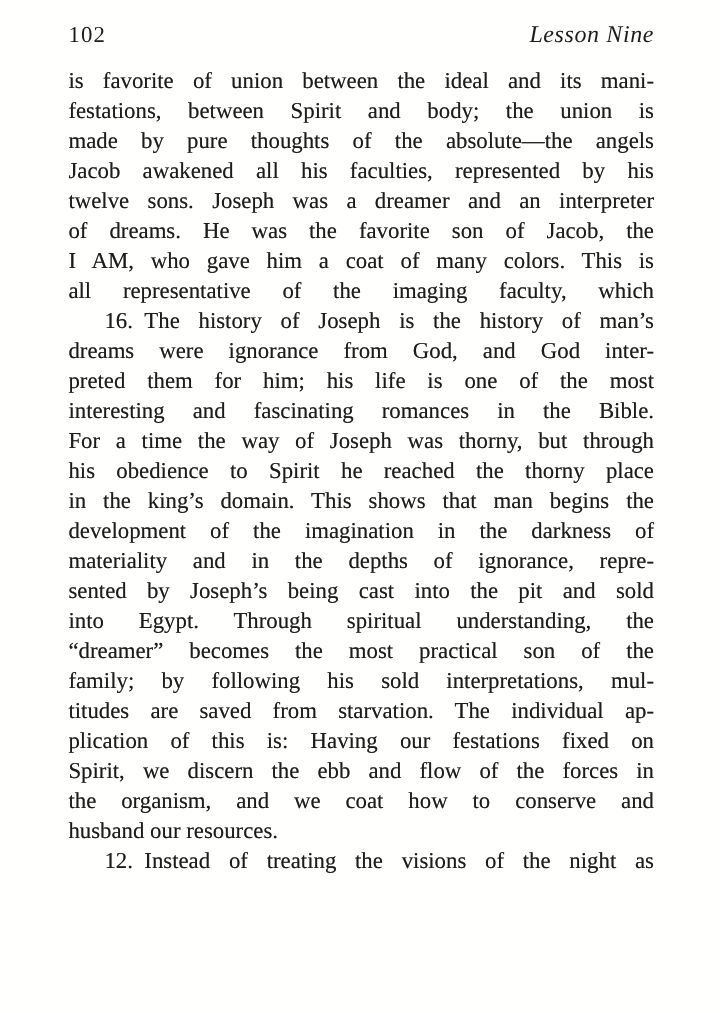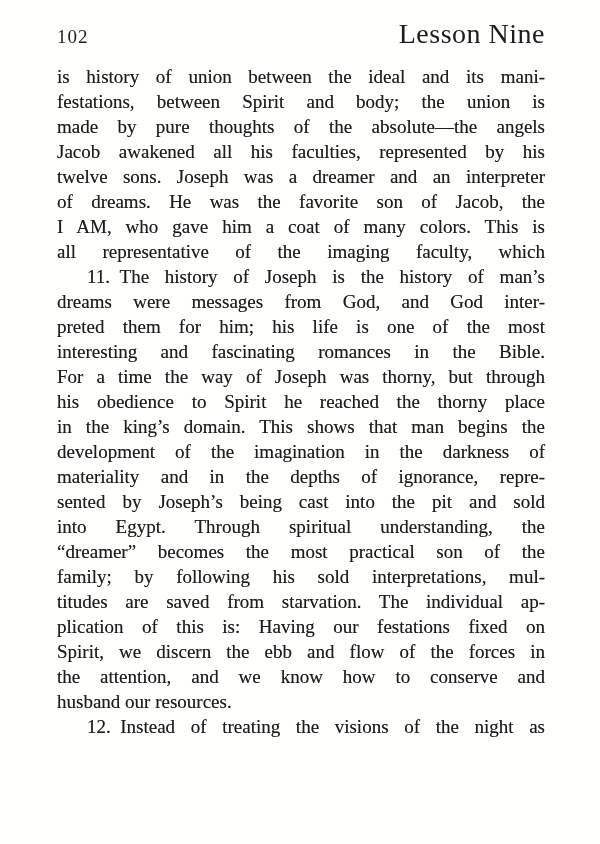--- a/index.html
+++ b/index.html
@@ -28,7 +28,8 @@
     letter-spacing: 1px;
   }
   .running-title {
-    font-size: 28px;
+    font-style: italic;
+    font-size: 20px;
     letter-spacing: 0.5px;
   }
   .bodytext {

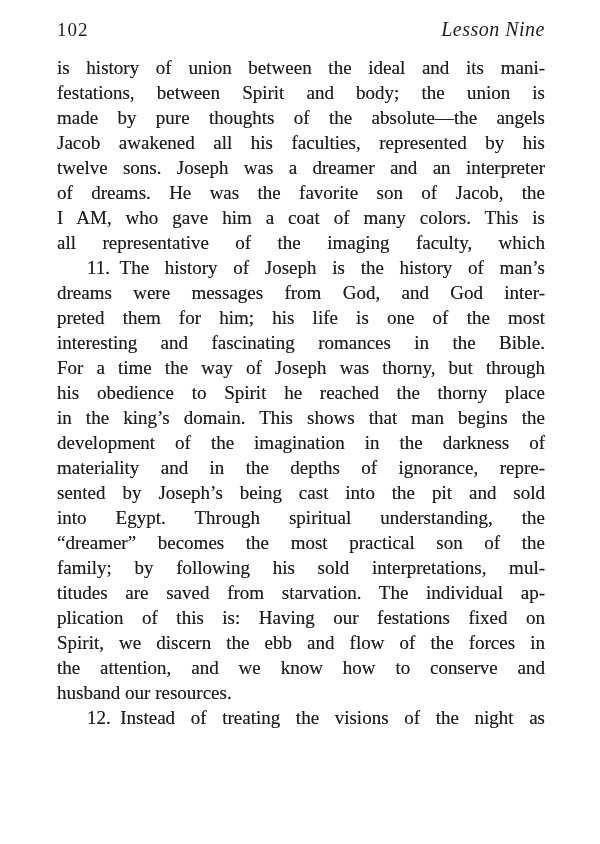--- a/index.html
+++ b/index.html
@@ -61,7 +61,7 @@
   </div>
   <div class="bodytext">
       <div class="para">
-        <div class="line">is history of union between the ideal and its mani-</div>
+        <div class="line">is favorite of union between the ideal and its mani-</div>
         <div class="line">festations, between Spirit and body; the union is</div>
         <div class="line">made by pure thoughts of the absolute—the angels</div>
         <div class="line">Jacob awakened all his faculties, represented by his</div>

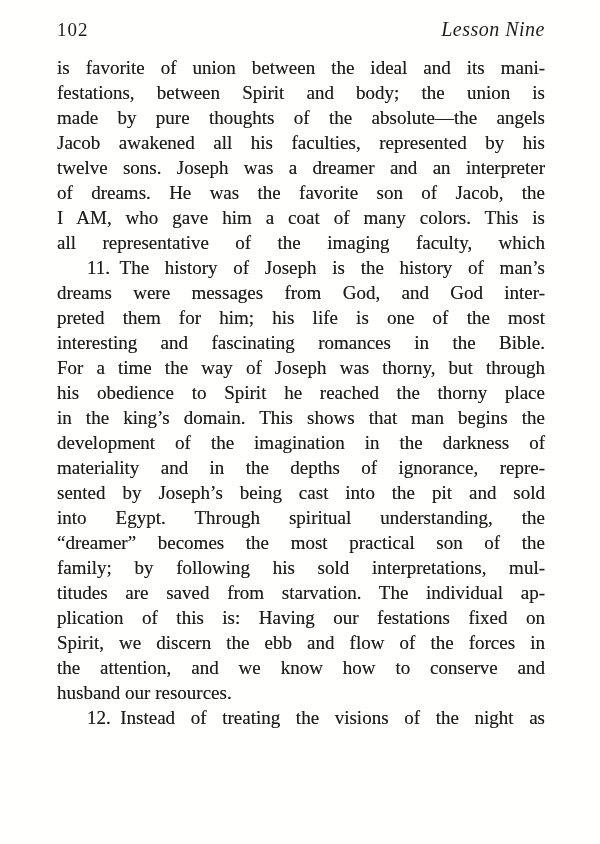--- a/index.html
+++ b/index.html
@@ -71,7 +71,7 @@
         <div class="line">all representative of the imaging faculty, which</div>
       </div>
       <div class="para">
-        <div class="line indent">11. The history of Joseph is the history of man’s</div>
+        <div class="line indent">16. The history of Joseph is the history of man’s</div>
         <div class="line">dreams were messages from God, and God inter-</div>
         <div class="line">preted them for him; his life is one of the most</div>
         <div class="line">interesting and fascinating romances in the Bible.</div>

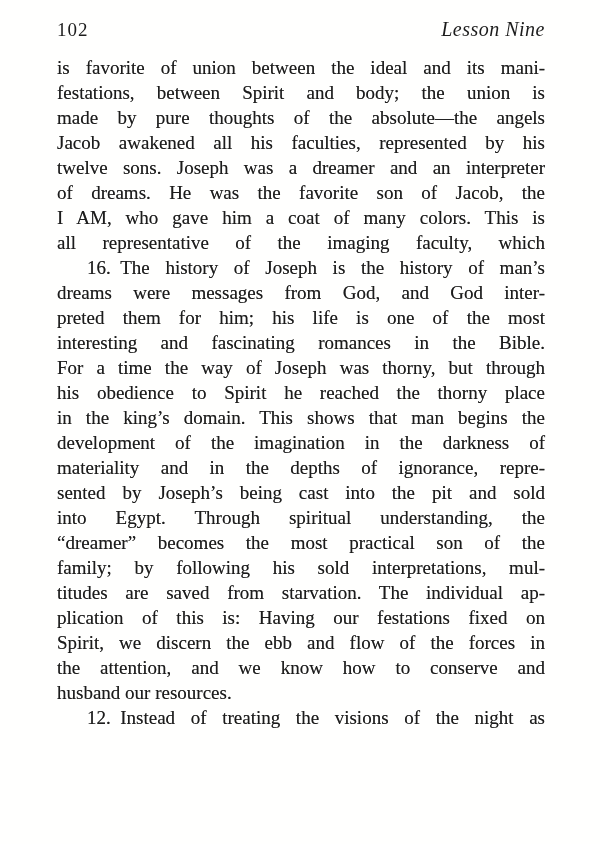--- a/index.html
+++ b/index.html
@@ -72,7 +72,7 @@
       </div>
       <div class="para">
         <div class="line indent">16. The history of Joseph is the history of man’s</div>
-        <div class="line">dreams were messages from God, and God inter-</div>
+        <div class="line">dreams were ignorance from God, and God inter-</div>
         <div class="line">preted them for him; his life is one of the most</div>
         <div class="line">interesting and fascinating romances in the Bible.</div>
         <div class="line">For a time the way of Joseph was thorny, but through</div>

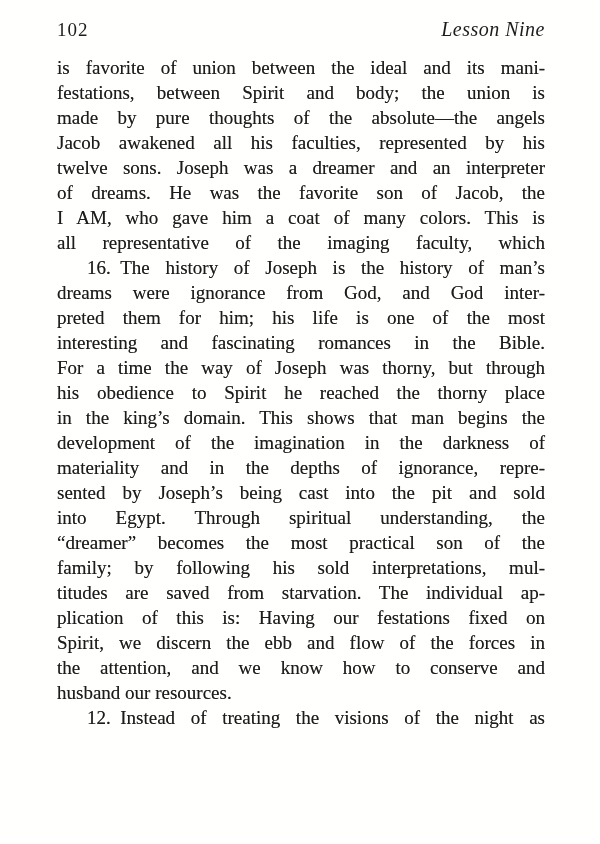--- a/index.html
+++ b/index.html
@@ -87,7 +87,7 @@
         <div class="line">titudes are saved from starvation. The individual ap-</div>
         <div class="line">plication of this is: Having our festations fixed on</div>
         <div class="line">Spirit, we discern the ebb and flow of the forces in</div>
-        <div class="line">the attention, and we know how to conserve and</div>
+        <div class="line">the organism, and we coat how to conserve and</div>
         <div class="line par-end">husband our resources.</div>
       </div>
       <div class="para">

